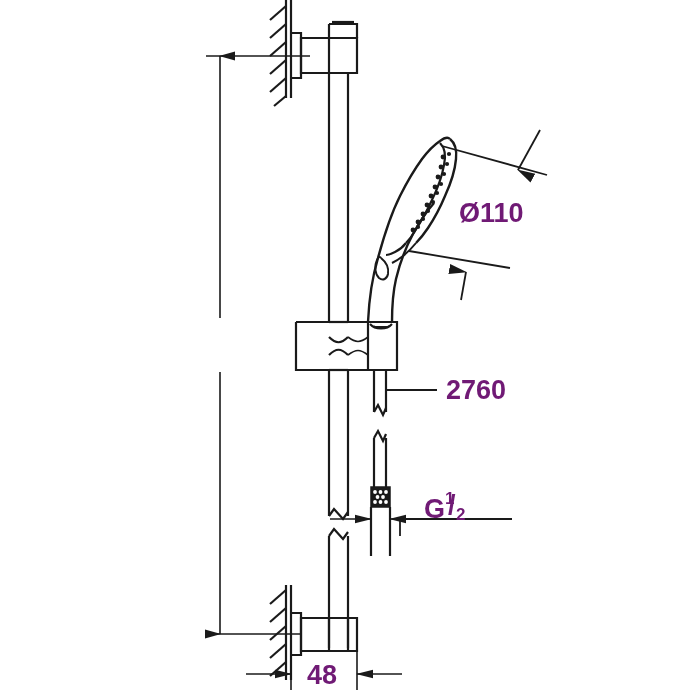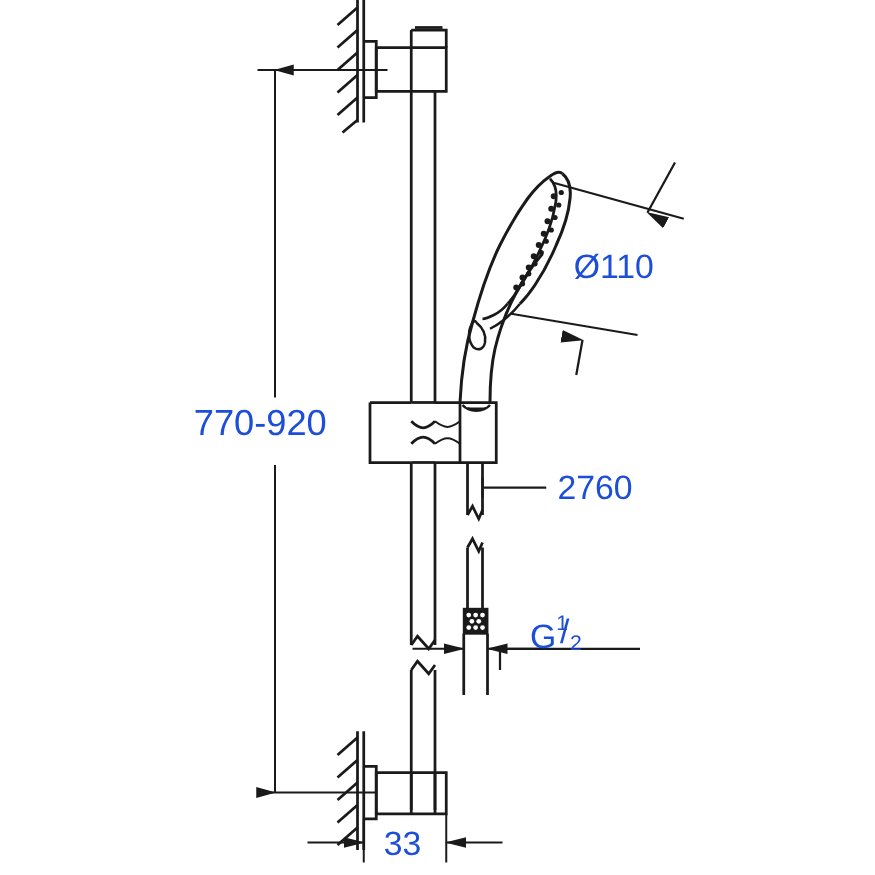--- a/index.html
+++ b/index.html
@@ -24,9 +24,9 @@
   }
   .dim-label {
     position: absolute;
-    color: #1d4ed8;
+    color: #701a75;
     font-family: "Liberation Sans", sans-serif;
-    font-weight: 400;
+    font-weight: 700;
     white-space: nowrap;
     line-height: 1;
   }

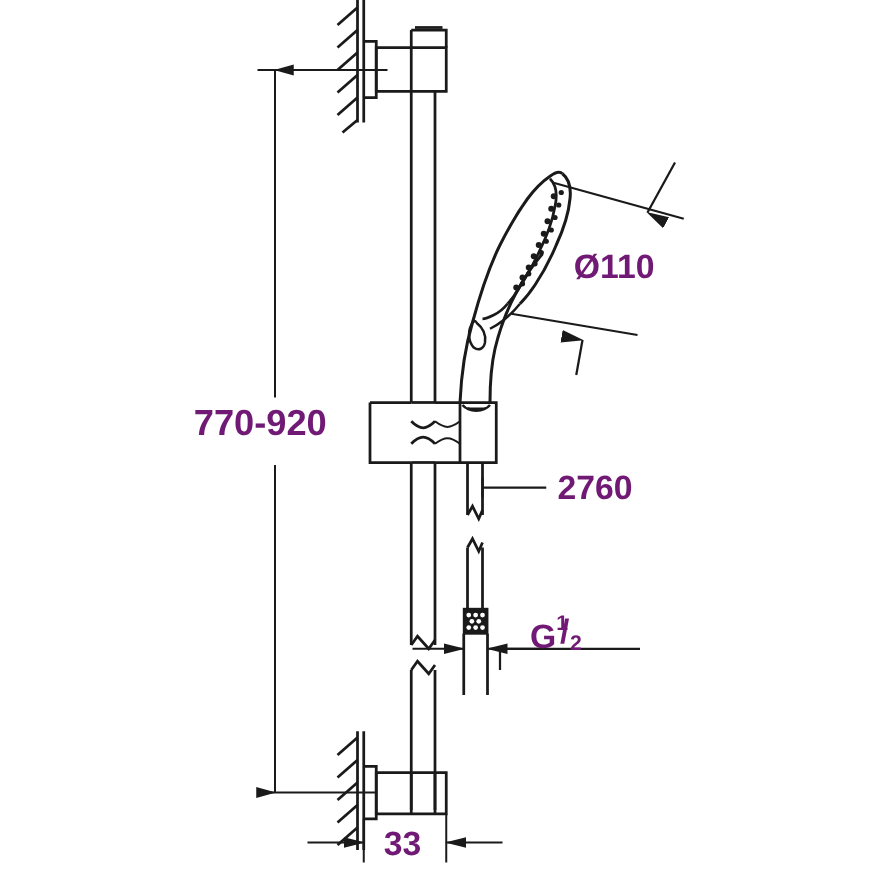--- a/index.html
+++ b/index.html
@@ -311,7 +311,6 @@
     </g>
   </svg>
 
-  <div class="dim-label" id="label-height">770-920</div>
 
   <div class="dim-label" id="label-diameter">Ø110</div>
 

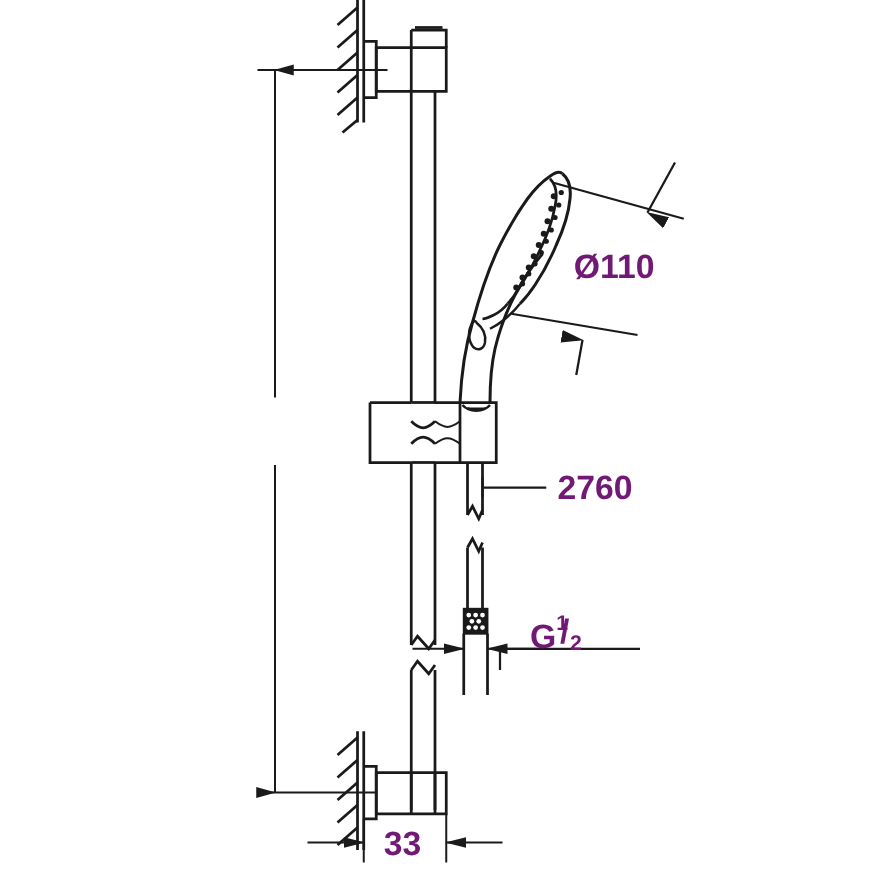--- a/index.html
+++ b/index.html
@@ -316,7 +316,7 @@
 
   <div class="dim-label" id="label-hose-length">2760</div>
 
-  <div class="dim-label" id="label-depth">33</div>
+  <div class="dim-label" id="label-depth">48</div>
 
   <div class="dim-label" id="label-thread">
     <span>G</span>

